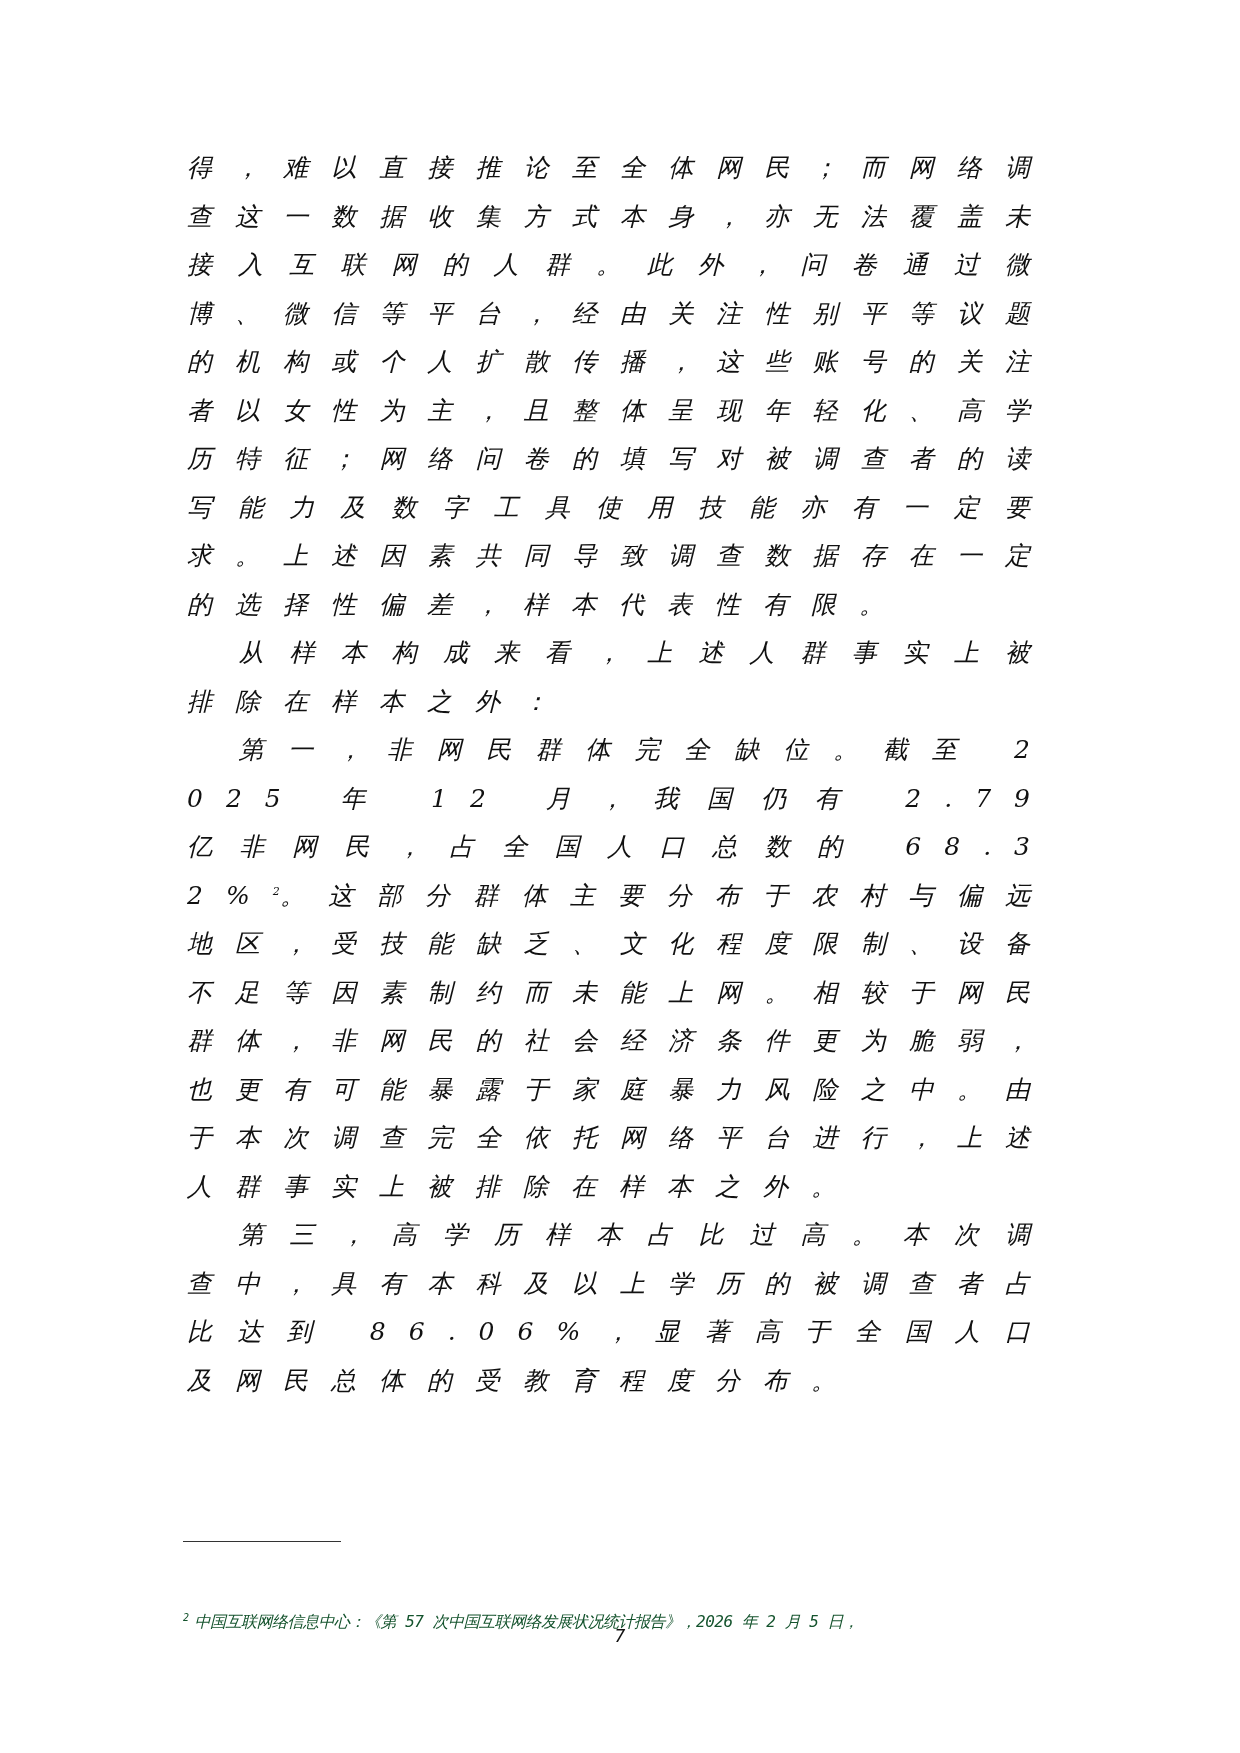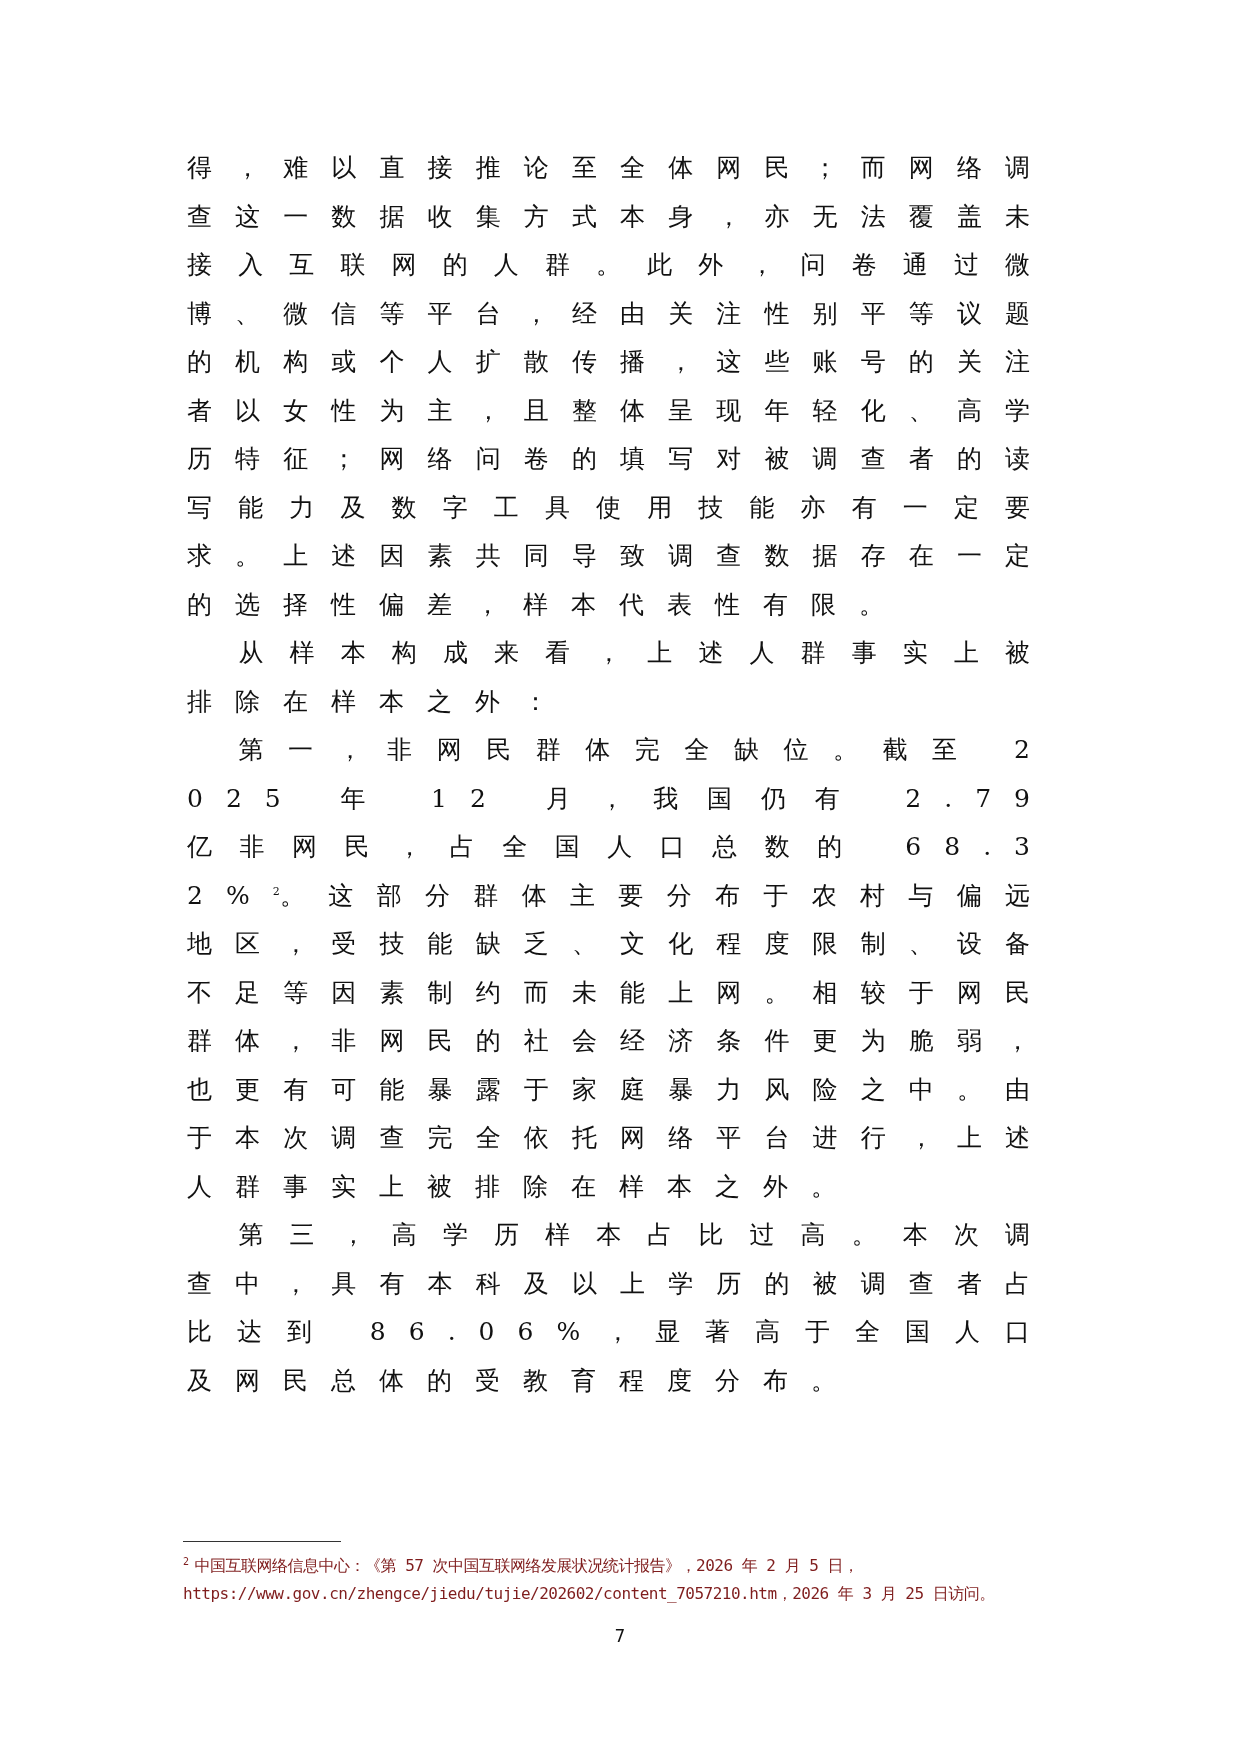--- a/index.html
+++ b/index.html
@@ -5,7 +5,7 @@
   html, body { margin: 0; padding: 0; background: #ffffff; }
   body { width: 1240px; height: 1753px; position: relative; overflow: hidden;
          font-family: "DejaVu Serif", "Liberation Serif", serif; color: #111; }
-  .page { position: absolute; left: 0; top: 0; width: 1076px; height: 1753px; }
+  .page { position: absolute; left: 0; top: 0; width: 1076px; height: 1753px; font-style: italic; }
   .body-text { position: absolute; left: 187px; top: 144px; width: 866px; }
   .para { margin: 0; font-size: 25px; line-height: 48.5px; letter-spacing: 0.92em;
           text-align: justify; text-align-last: left; word-break: break-all; }

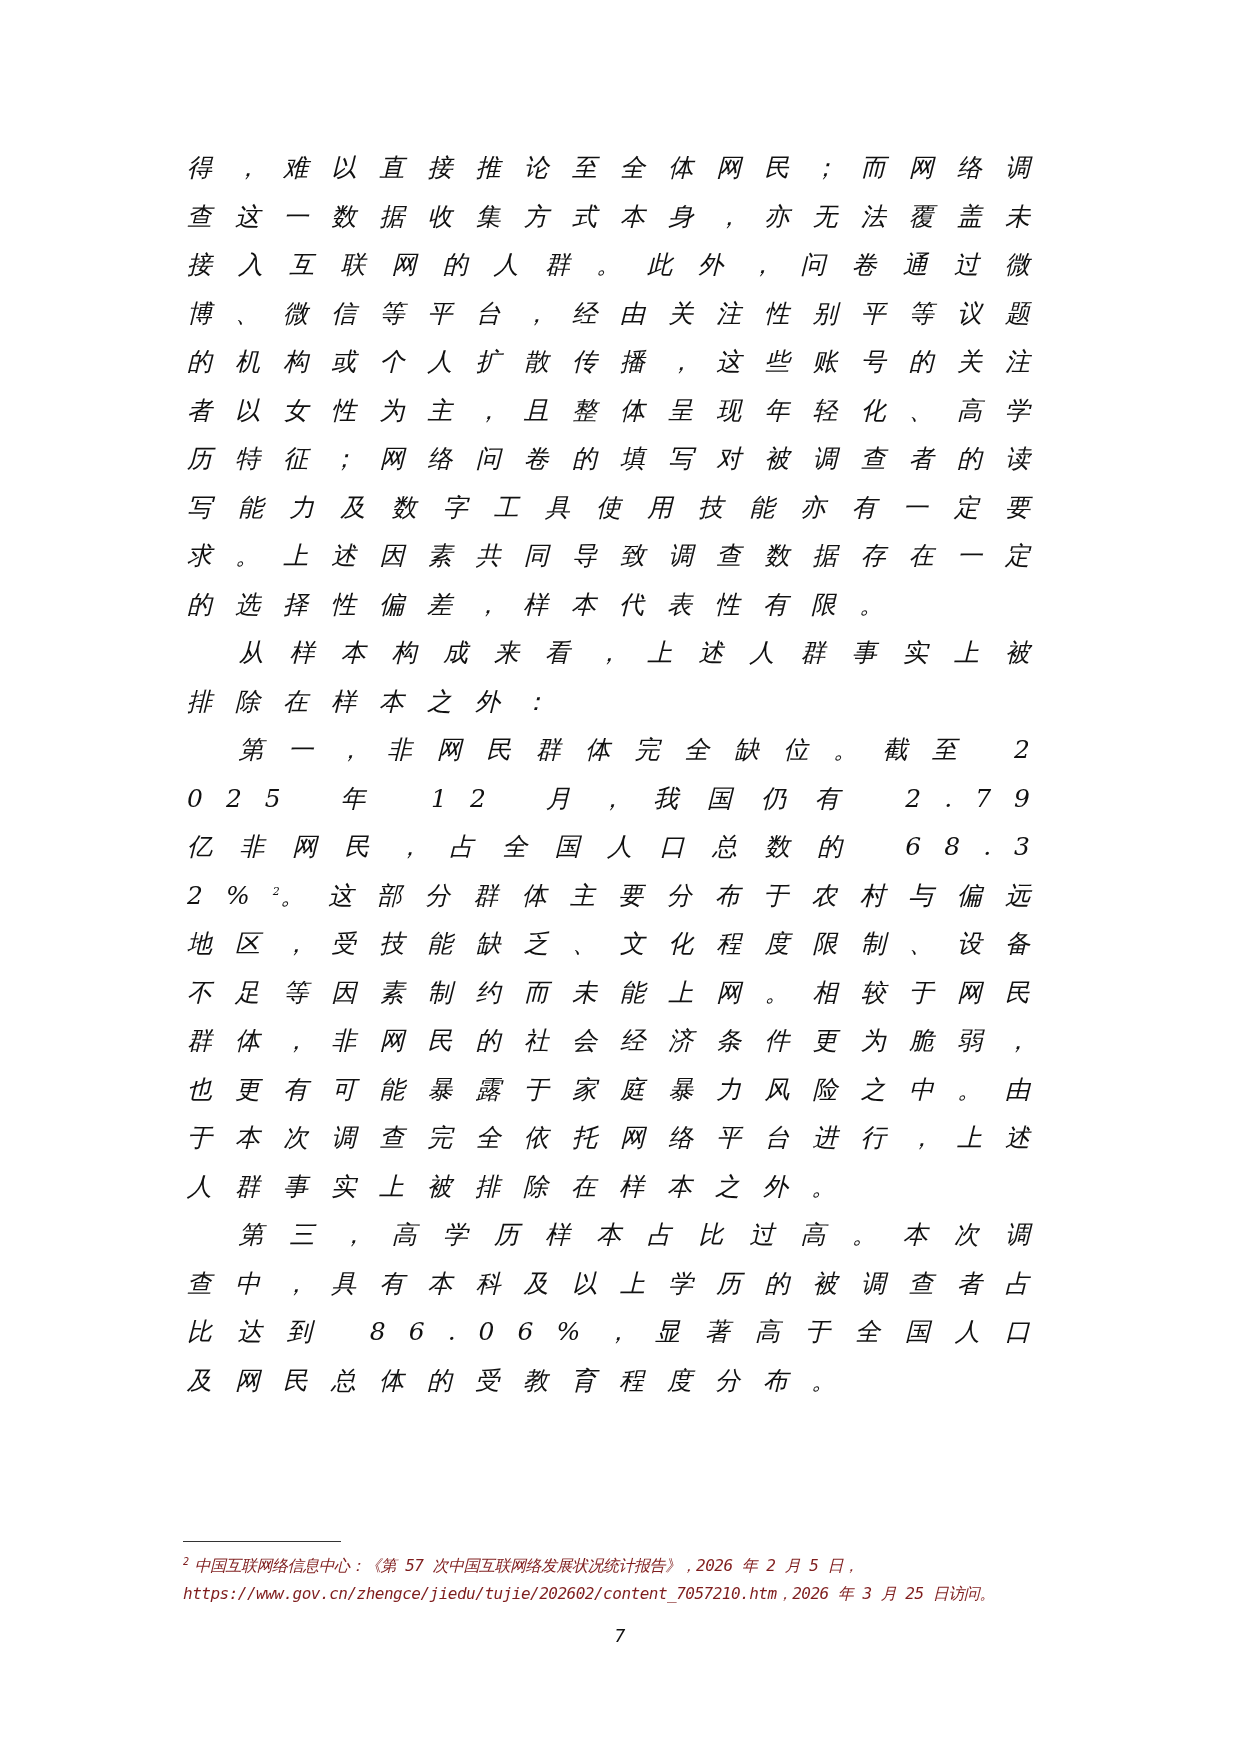--- a/index.html
+++ b/index.html
@@ -13,9 +13,9 @@
   sup.fnref { font-size: 11px; letter-spacing: 0; vertical-align: super; line-height: 0; }
   .fn-rule { position: absolute; left: 183px; top: 1541px; width: 158px; height: 0;
              border-top: 1.5px solid #333; }
-  .footnote { position: absolute; left: 183px; top: 1552px; width: 900px;
+  .footnote { position: absolute; left: 183px; top: 1608px; width: 900px;
               font-family: "DejaVu Sans Mono", "Liberation Mono", monospace;
-              font-size: 16px; line-height: 28px; color: #7f1d1d; letter-spacing: -0.5px; }
+              font-size: 16px; line-height: 28px; color: #14532d; letter-spacing: -0.5px; }
   .footnote sup { font-size: 10px; vertical-align: super; line-height: 0; margin-right: 6px; }
   .footnote .line { display: block; white-space: nowrap; }
   .page-number { position: absolute; left: 0; width: 1240px; top: 1626px; text-align: center;

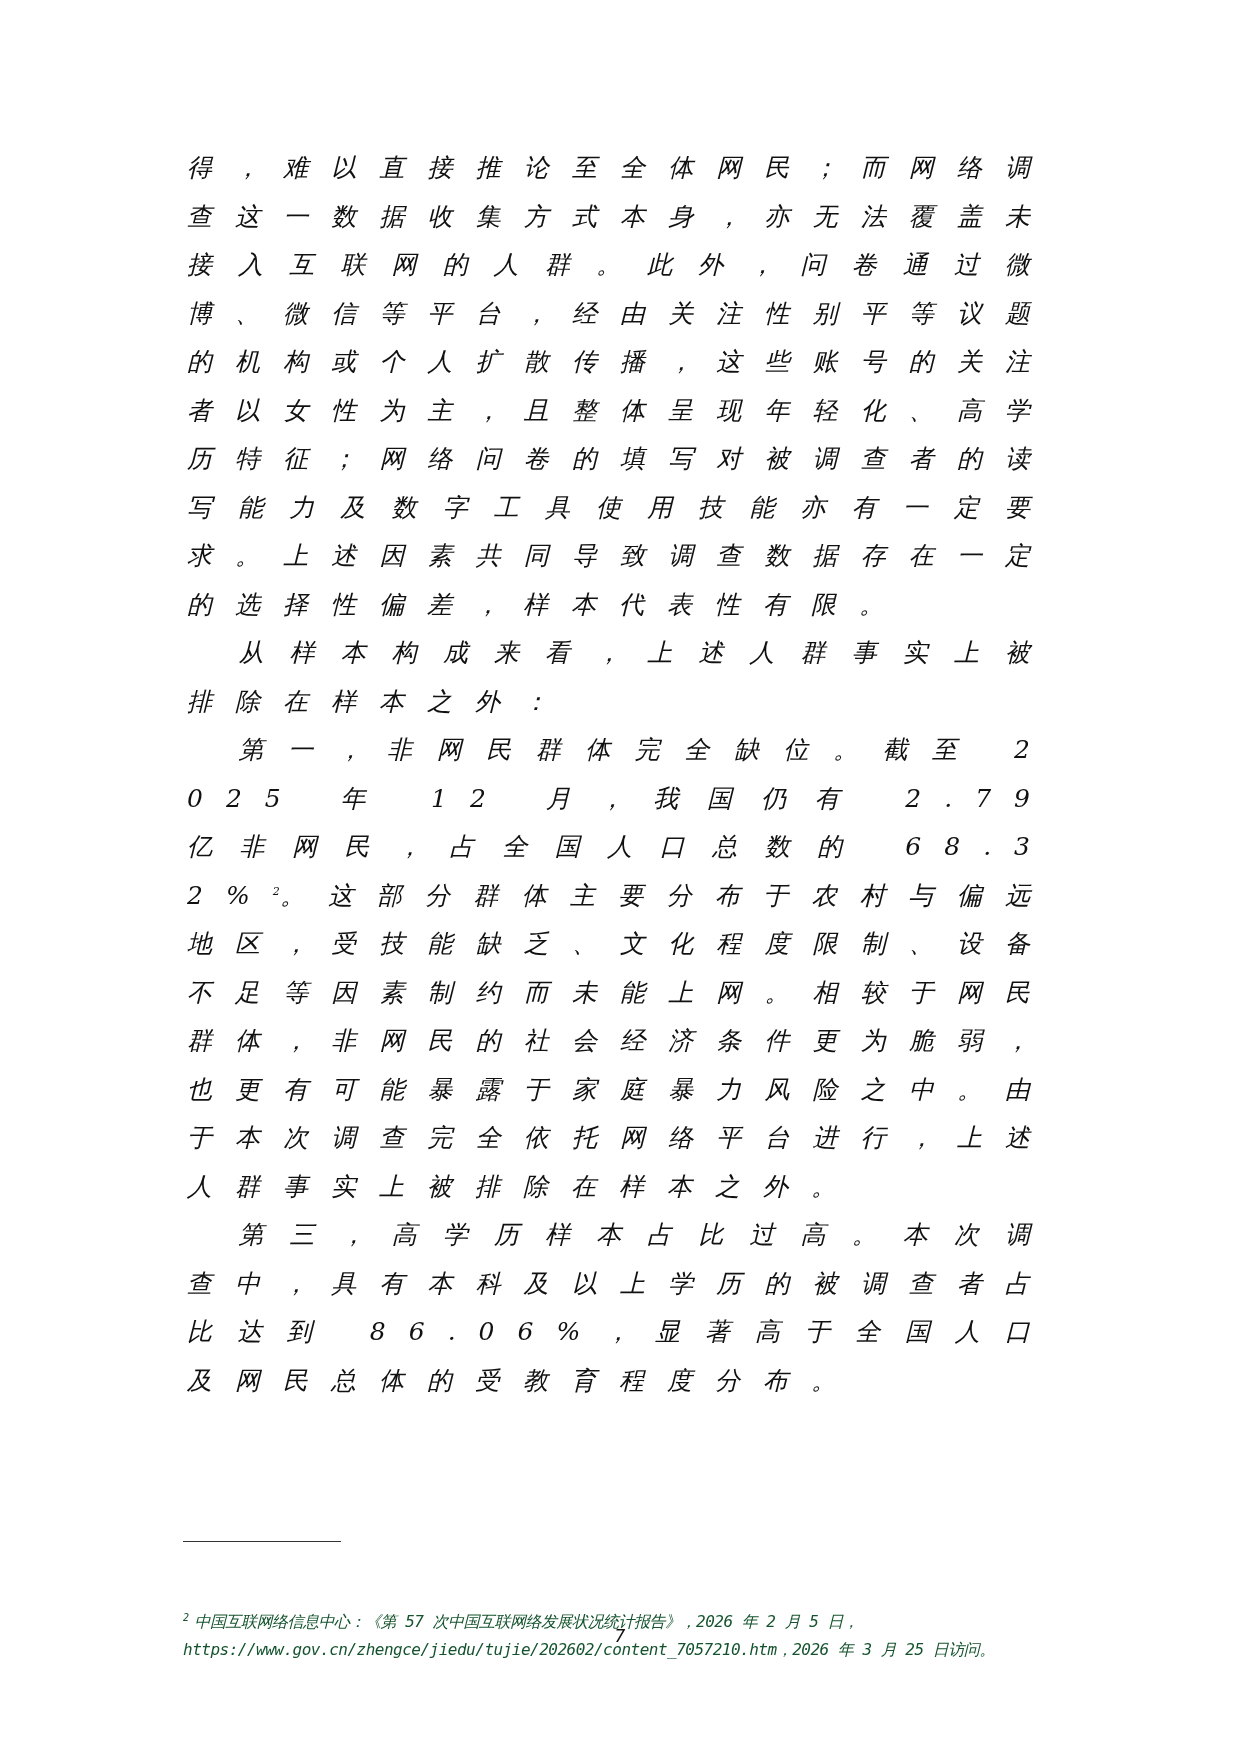--- a/index.html
+++ b/index.html
@@ -37,7 +37,6 @@
 
   <div class="footnote">
     <span class="line"><sup>2</sup><span>中国互联网络信息中心：《第 57 次中国互联网络发展状况统计报告》，2026 年 2 月 5 日，</span></span>
-    <span class="line">https://www.gov.cn/zhengce/jiedu/tujie/202602/content_7057210.htm，2026 年 3 月 25 日访问。</span>
   </div>
 
   <div class="page-number">7</div>

